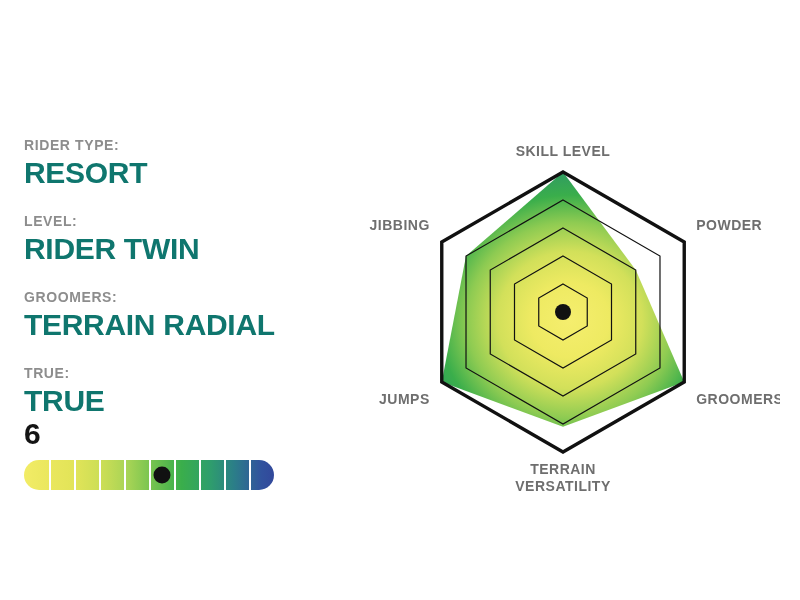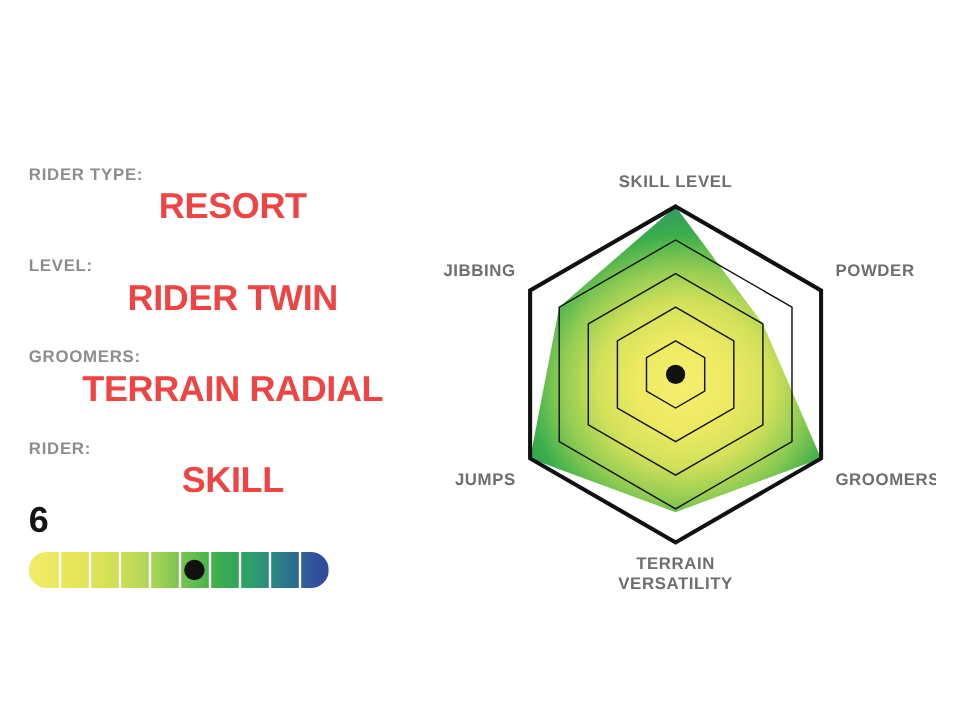--- a/index.html
+++ b/index.html
@@ -35,11 +35,10 @@
   .spec-value {
     font-size: 30px;
     font-weight: bold;
-    color: #ef4444;
+    color: #0f766e;
     letter-spacing: -0.3px;
     line-height: 1.12;
     white-space: nowrap;
-    text-align: center;
   }
   .spec-value.small-gap { margin-bottom: 0; }
   .spec-rating {

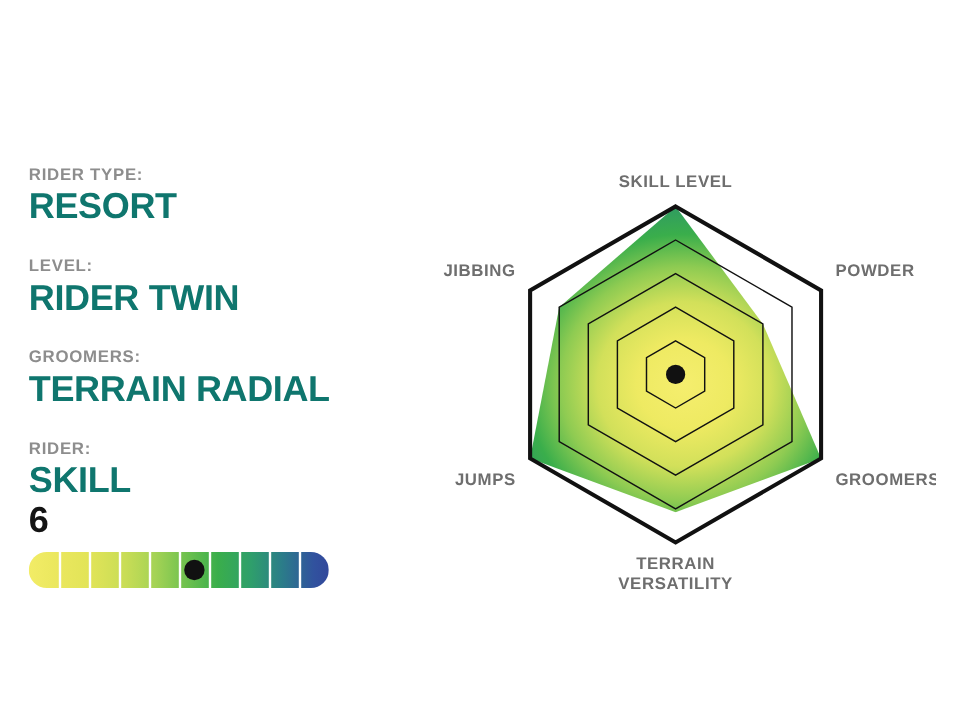--- a/index.html
+++ b/index.html
@@ -132,7 +132,7 @@
   </div>
 
   <div class="spec-block">
-    <div class="spec-label">RIDER:</div>
+    <div class="spec-label">TRUE:</div>
     <div class="spec-value small-gap">SKILL</div>
     <div class="spec-rating">6</div>
 

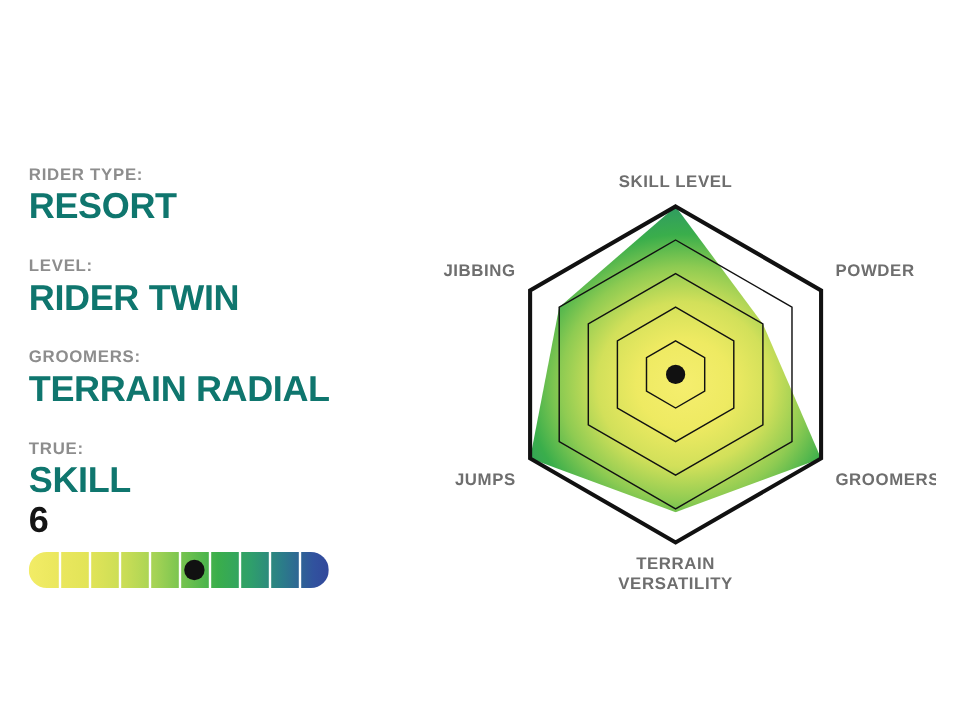--- a/index.html
+++ b/index.html
@@ -133,7 +133,7 @@
 
   <div class="spec-block">
     <div class="spec-label">TRUE:</div>
-    <div class="spec-value small-gap">SKILL</div>
+    <div class="spec-value small-gap">TRUE</div>
     <div class="spec-rating">6</div>
 
     <div id="flex-slider">

